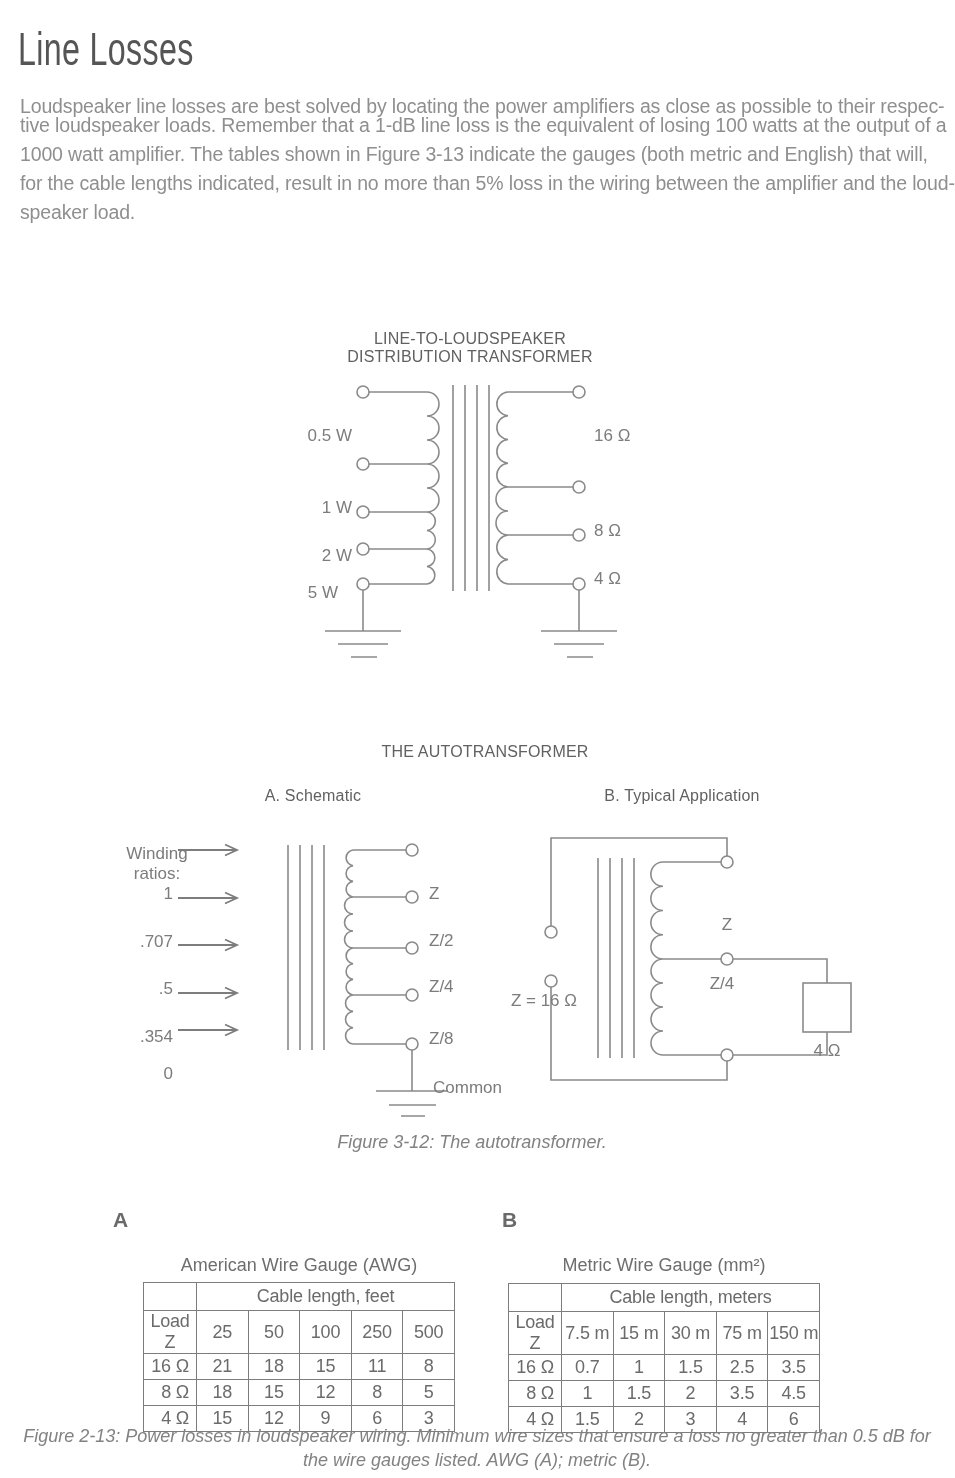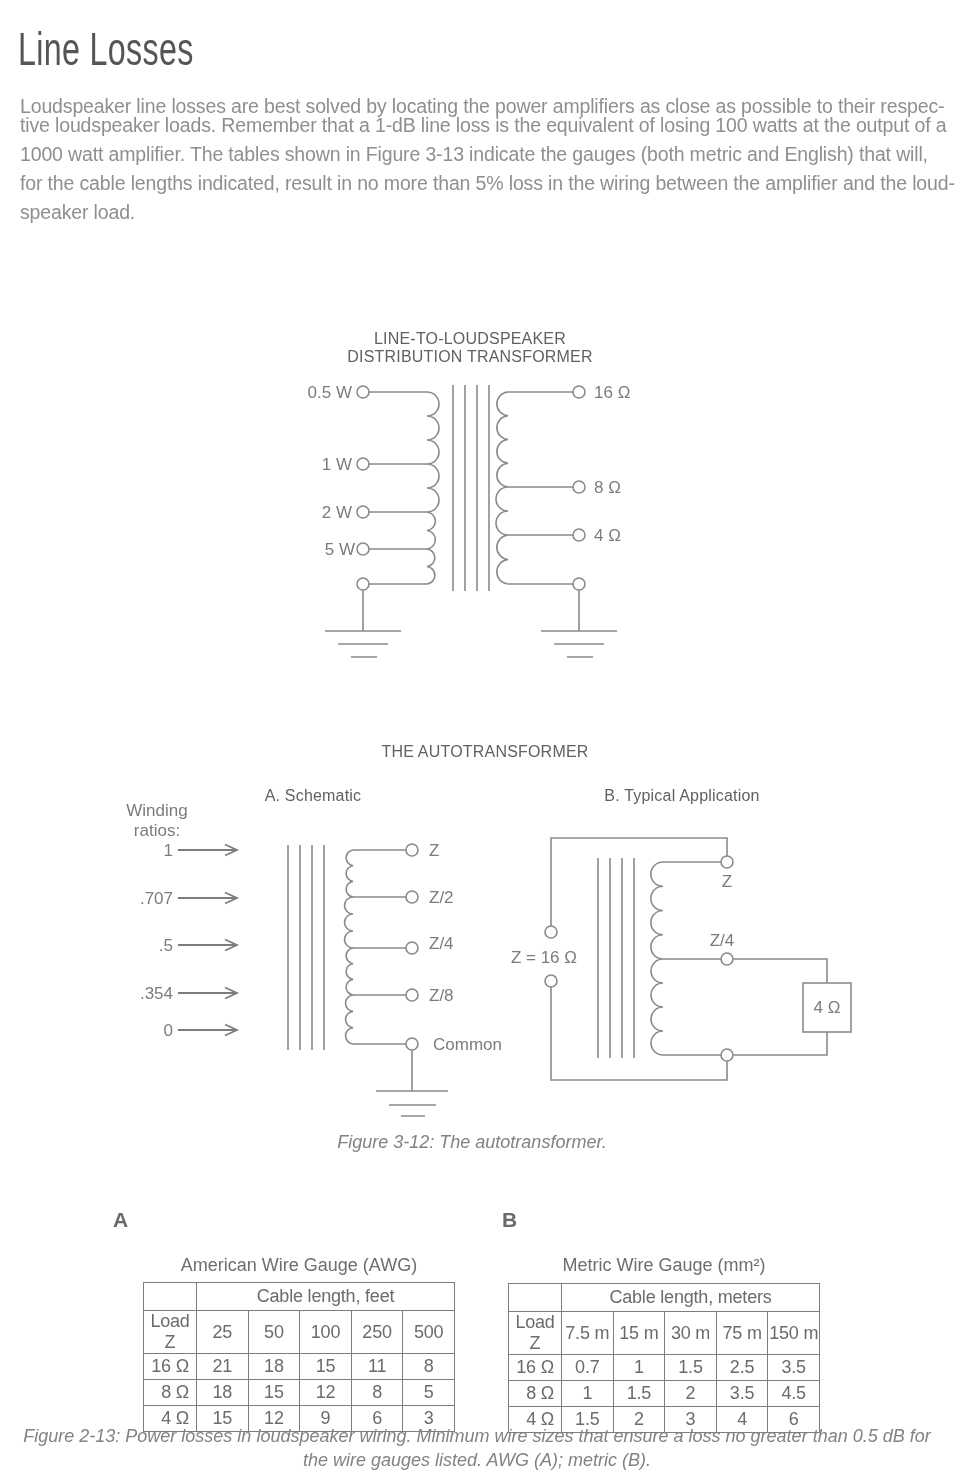--- a/index.html
+++ b/index.html
@@ -13,7 +13,7 @@
   .hd{position:absolute;font-weight:normal;font-size:16px;color:#616161;white-space:nowrap;
         letter-spacing:0.2px;}
   .hd.c{transform:translateX(-50%);}
-  .lbl{position:absolute;font-size:17px;color:#7c7c7c;white-space:nowrap;}
+  .lbl{position:absolute;font-size:17px;color:#7c7c7c;white-space:nowrap;margin-top:43px;}
   .lbl.c{transform:translateX(-50%);}
   .lbl.r{text-align:right;}
   .cap{position:absolute;font-style:italic;font-size:18px;color:#828282;white-space:nowrap;

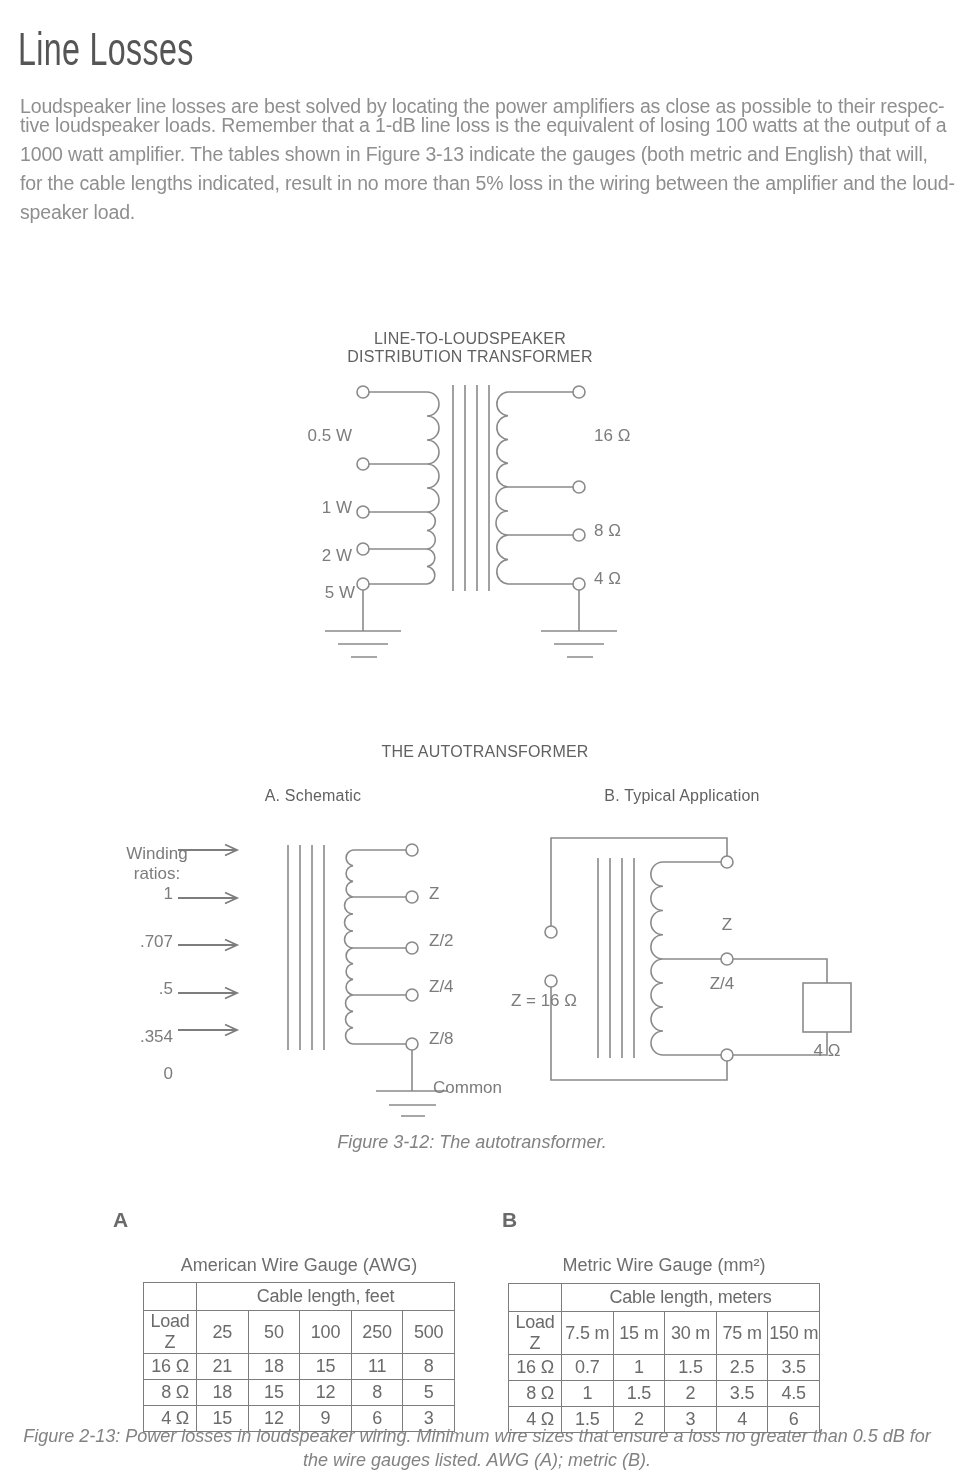--- a/index.html
+++ b/index.html
@@ -94,7 +94,7 @@
   <div class="lbl r" style="right:603px;top:383px">0.5 W</div>
   <div class="lbl r" style="right:603px;top:455px">1 W</div>
   <div class="lbl r" style="right:603px;top:503px">2 W</div>
-  <div class="lbl r" style="right:600px;top:540px">5 W</div>
+  <div class="lbl r" style="right:617px;top:540px">5 W</div>
   <div class="lbl" style="left:594px;top:383px">16 Ω</div>
   <div class="lbl" style="left:594px;top:478px">8 Ω</div>
   <div class="lbl" style="left:594px;top:526px">4 Ω</div>

